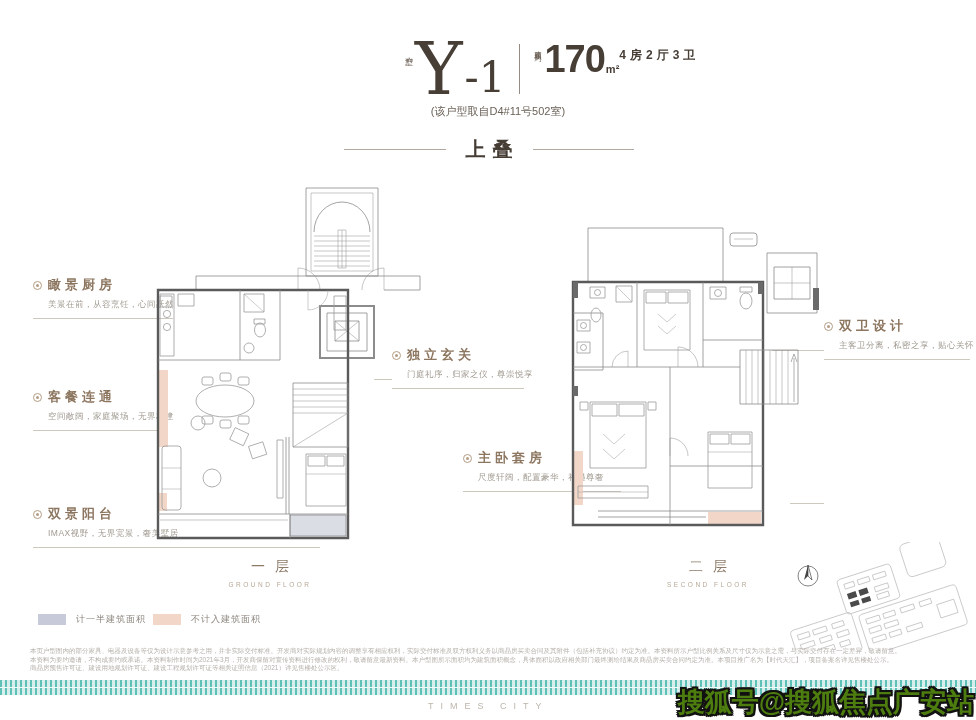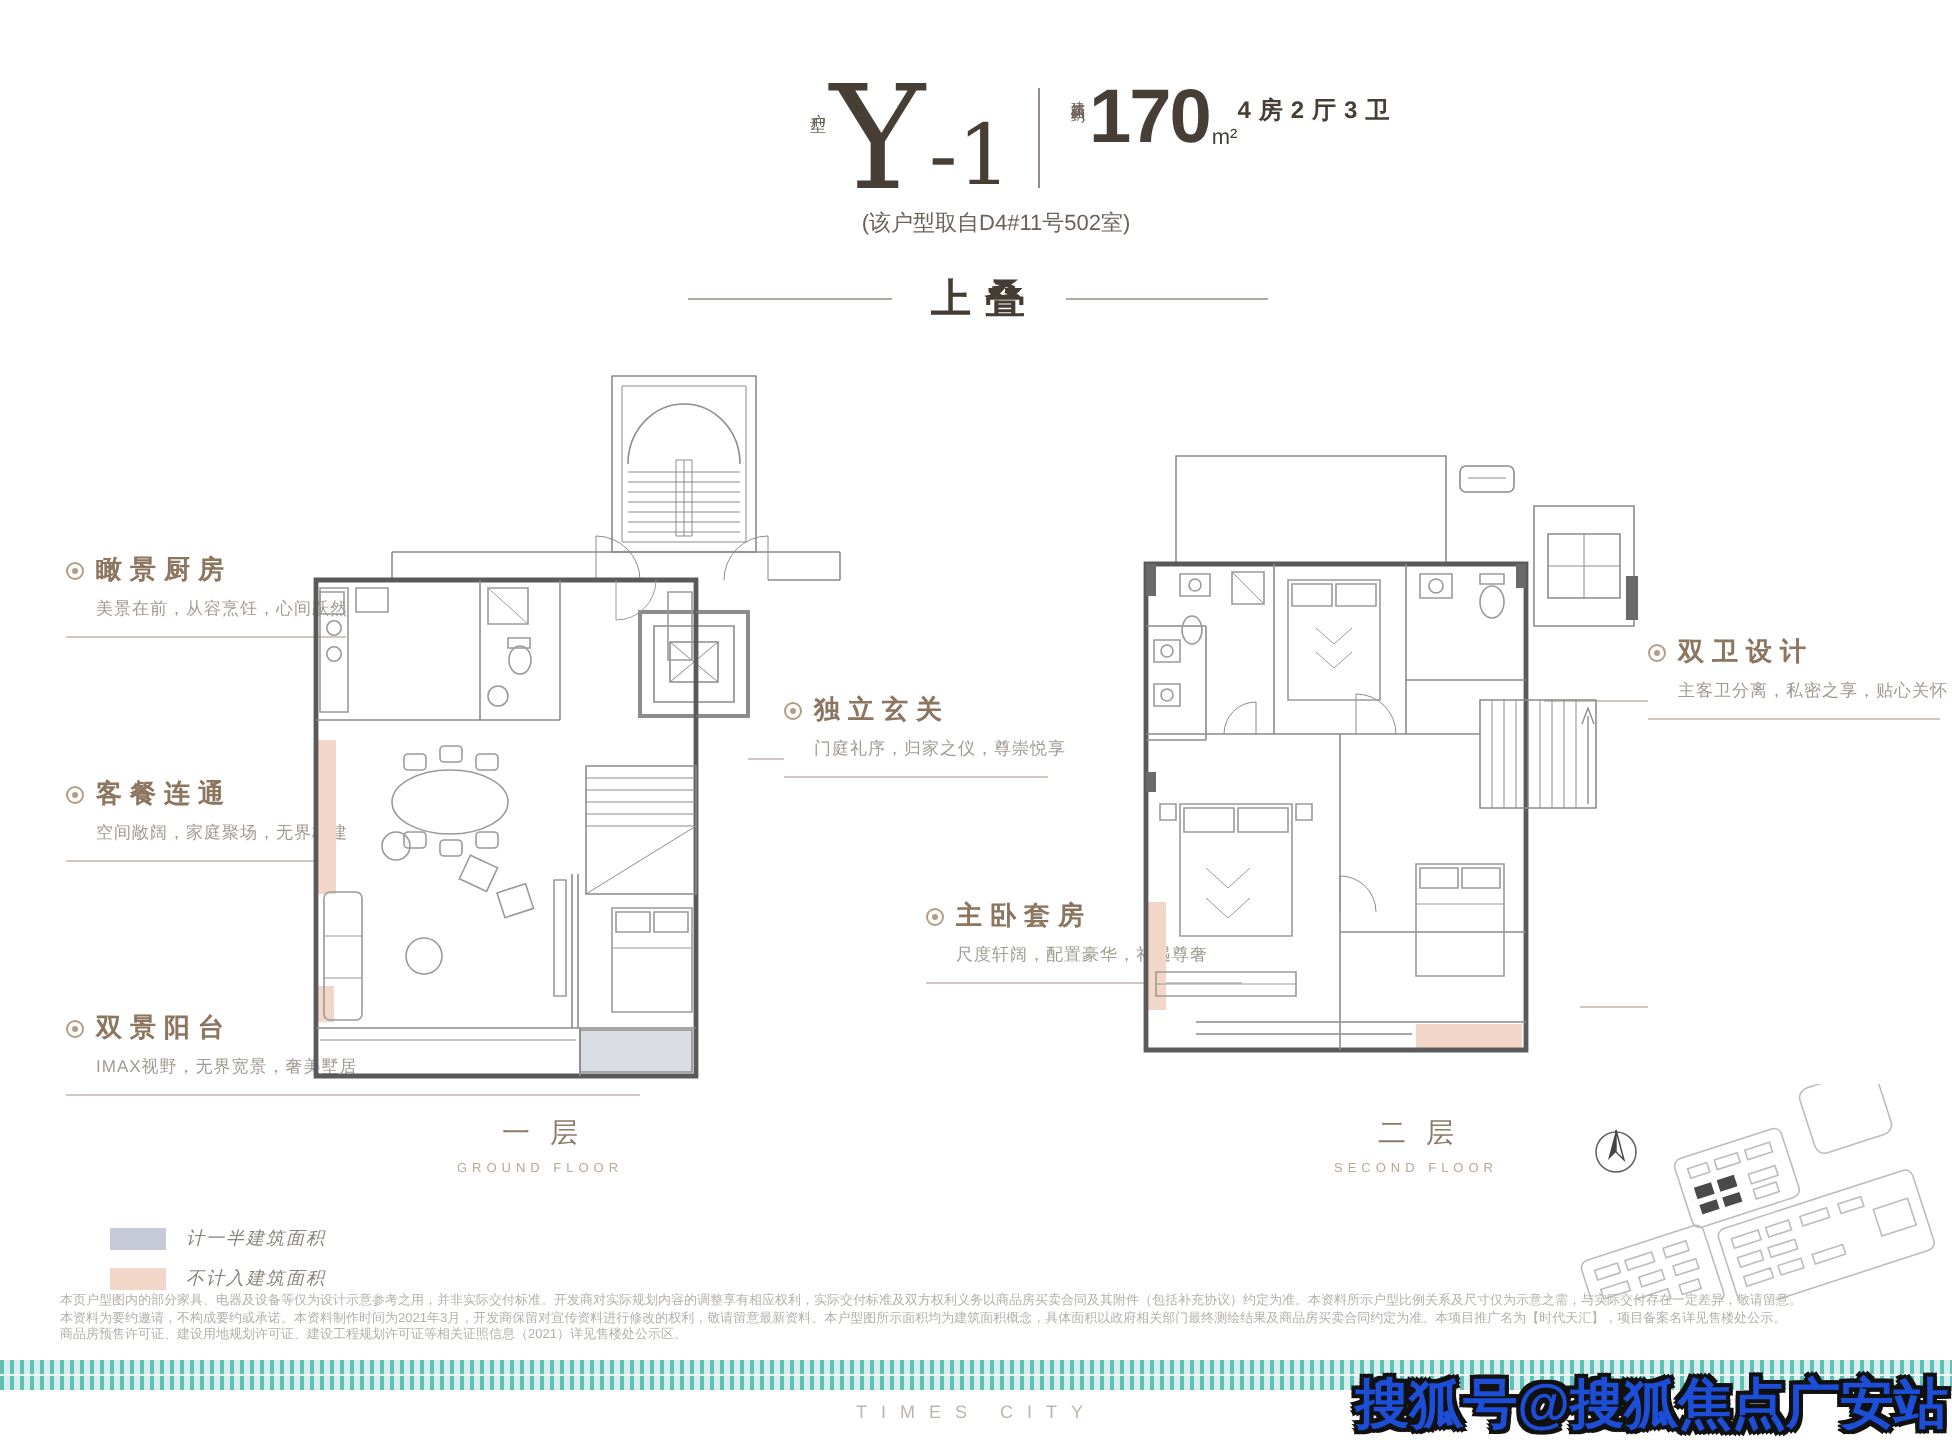--- a/index.html
+++ b/index.html
@@ -16,7 +16,7 @@
   .area-row{display:flex;align-items:flex-start;}
   .area-label{writing-mode:vertical-rl;font-size:7px;letter-spacing:1px;color:#6d6359;margin:3px 2px 0 0;}
   .area-big{font-size:38px;font-weight:bold;line-height:34px;color:#473e36;letter-spacing:-1px;}
-  .area-unit{font-size:11px;font-weight:normal;color:#473e36;align-self:flex-end;margin:0 0 1px 1px;}
+  .area-unit{font-size:11px;font-weight:bold;color:#473e36;align-self:flex-end;margin:0 0 1px 1px;}
   .rooms{font-size:12px;letter-spacing:4px;color:#473e36;margin-top:5px;font-weight:bold;}
   .source-note{position:absolute;left:398px;top:104px;width:200px;text-align:center;
                font-size:11px;color:#6b6258;}

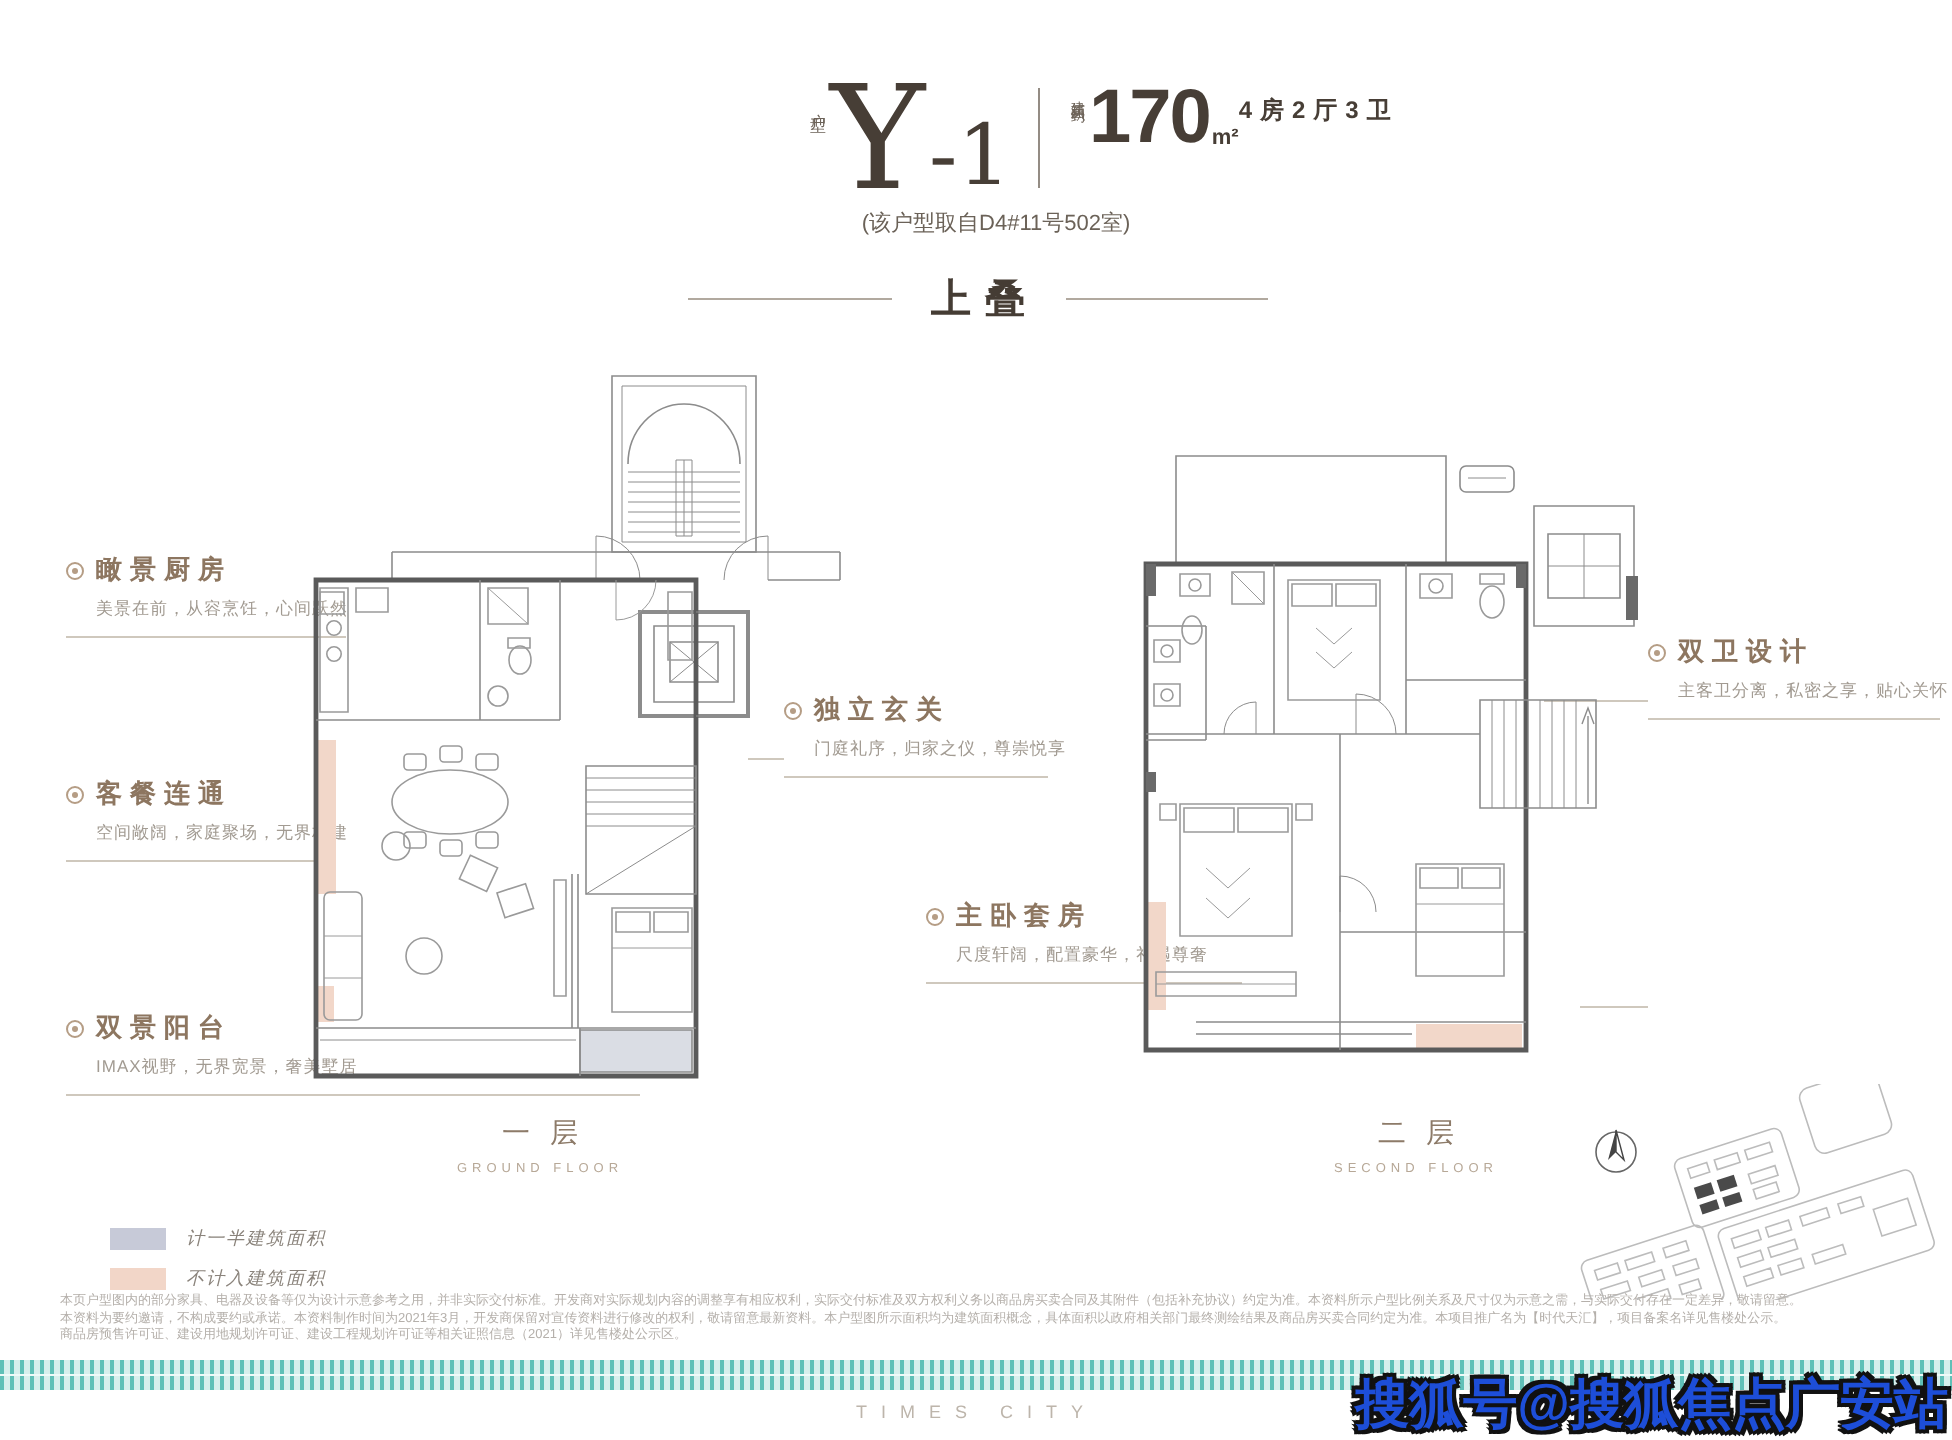--- a/index.html
+++ b/index.html
@@ -46,7 +46,7 @@
   .floor-label .en{font-size:6.5px;letter-spacing:2.5px;color:#b7a897;margin-top:5px;}
 
   
-  .legend{position:absolute;left:55px;top:613px;display:flex;flex-direction:column;gap:7px;font-style:italic;}
+  .legend{position:absolute;left:38px;top:613px;display:flex;flex-direction:row;gap:7px;}
   .legend-row{display:flex;align-items:center;gap:10px;}
   .sw{width:28px;height:11px;flex:none;}
   .sw1{background:#c7cad8;}

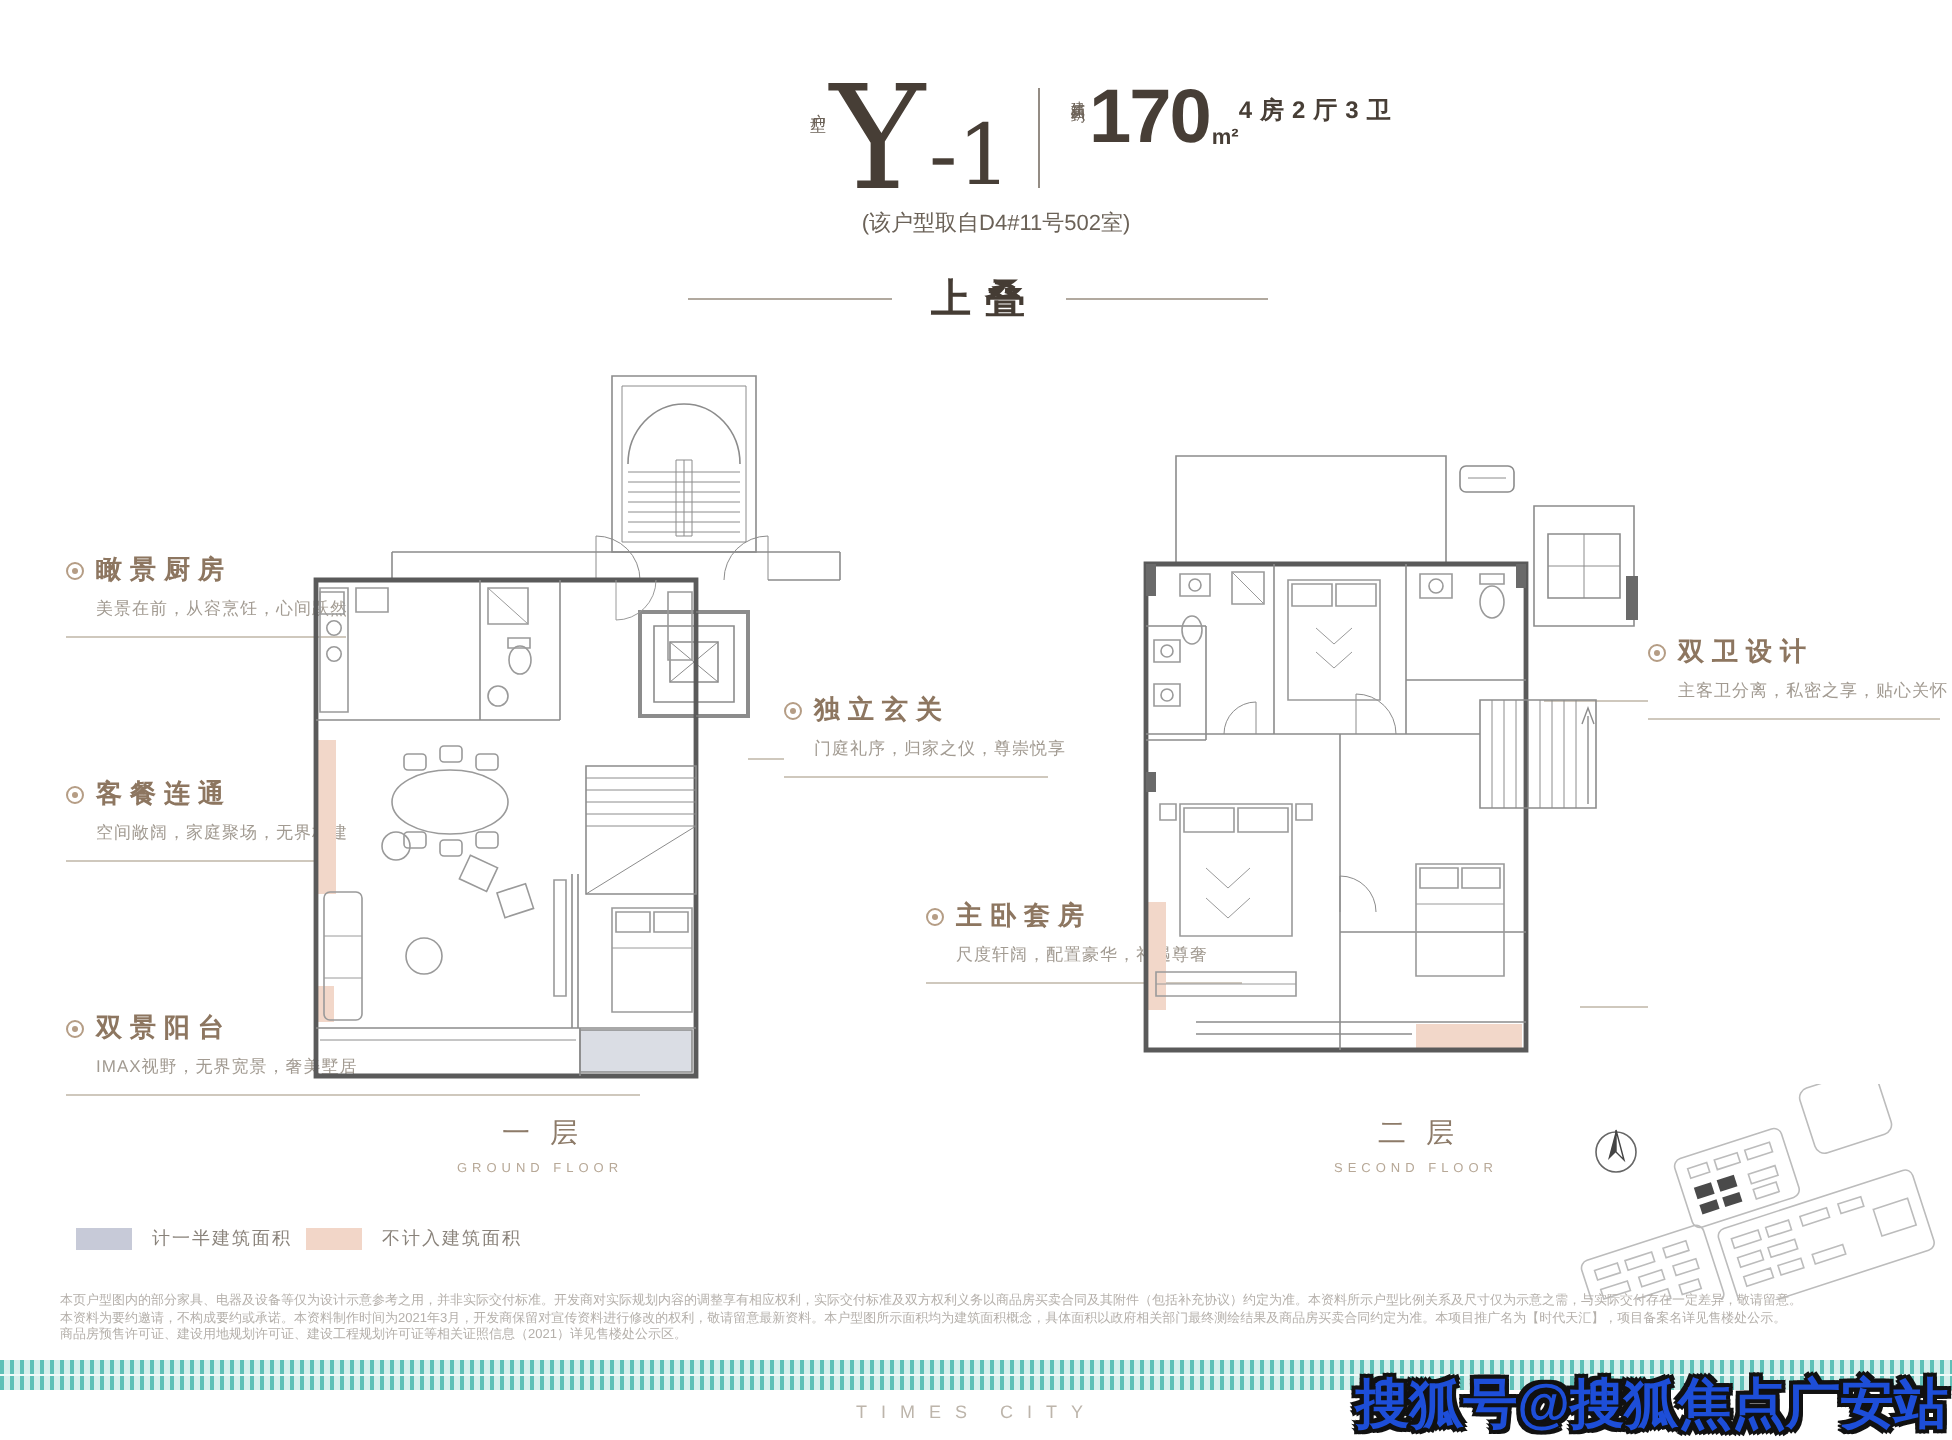--- a/index.html
+++ b/index.html
@@ -61,7 +61,7 @@
     background-image:repeating-linear-gradient(90deg,#5fc0b7 0 2px,#d6efec 2px 5px);}
   .teal-band::after{content:"";position:absolute;left:0;top:7px;width:100%;height:1px;background:#eefaf8;}
   .brand{position:absolute;left:428px;top:701px;font-size:9px;letter-spacing:7px;color:#bdb5ab;}
-  .watermark{position:absolute;right:2px;top:684px;font-size:27px;font-weight:800;color:#1d4ed8;white-space:nowrap;
+  .watermark{position:absolute;right:2px;top:684px;font-size:27px;font-weight:800;color:#4d7c0f;white-space:nowrap;
     text-shadow:-2px -2px 0 #111,2px -2px 0 #111,-2px 2px 0 #111,2px 2px 0 #111,
                 -2px 0 0 #111,2px 0 0 #111,0 -2px 0 #111,0 2px 0 #111;}
 </style>

